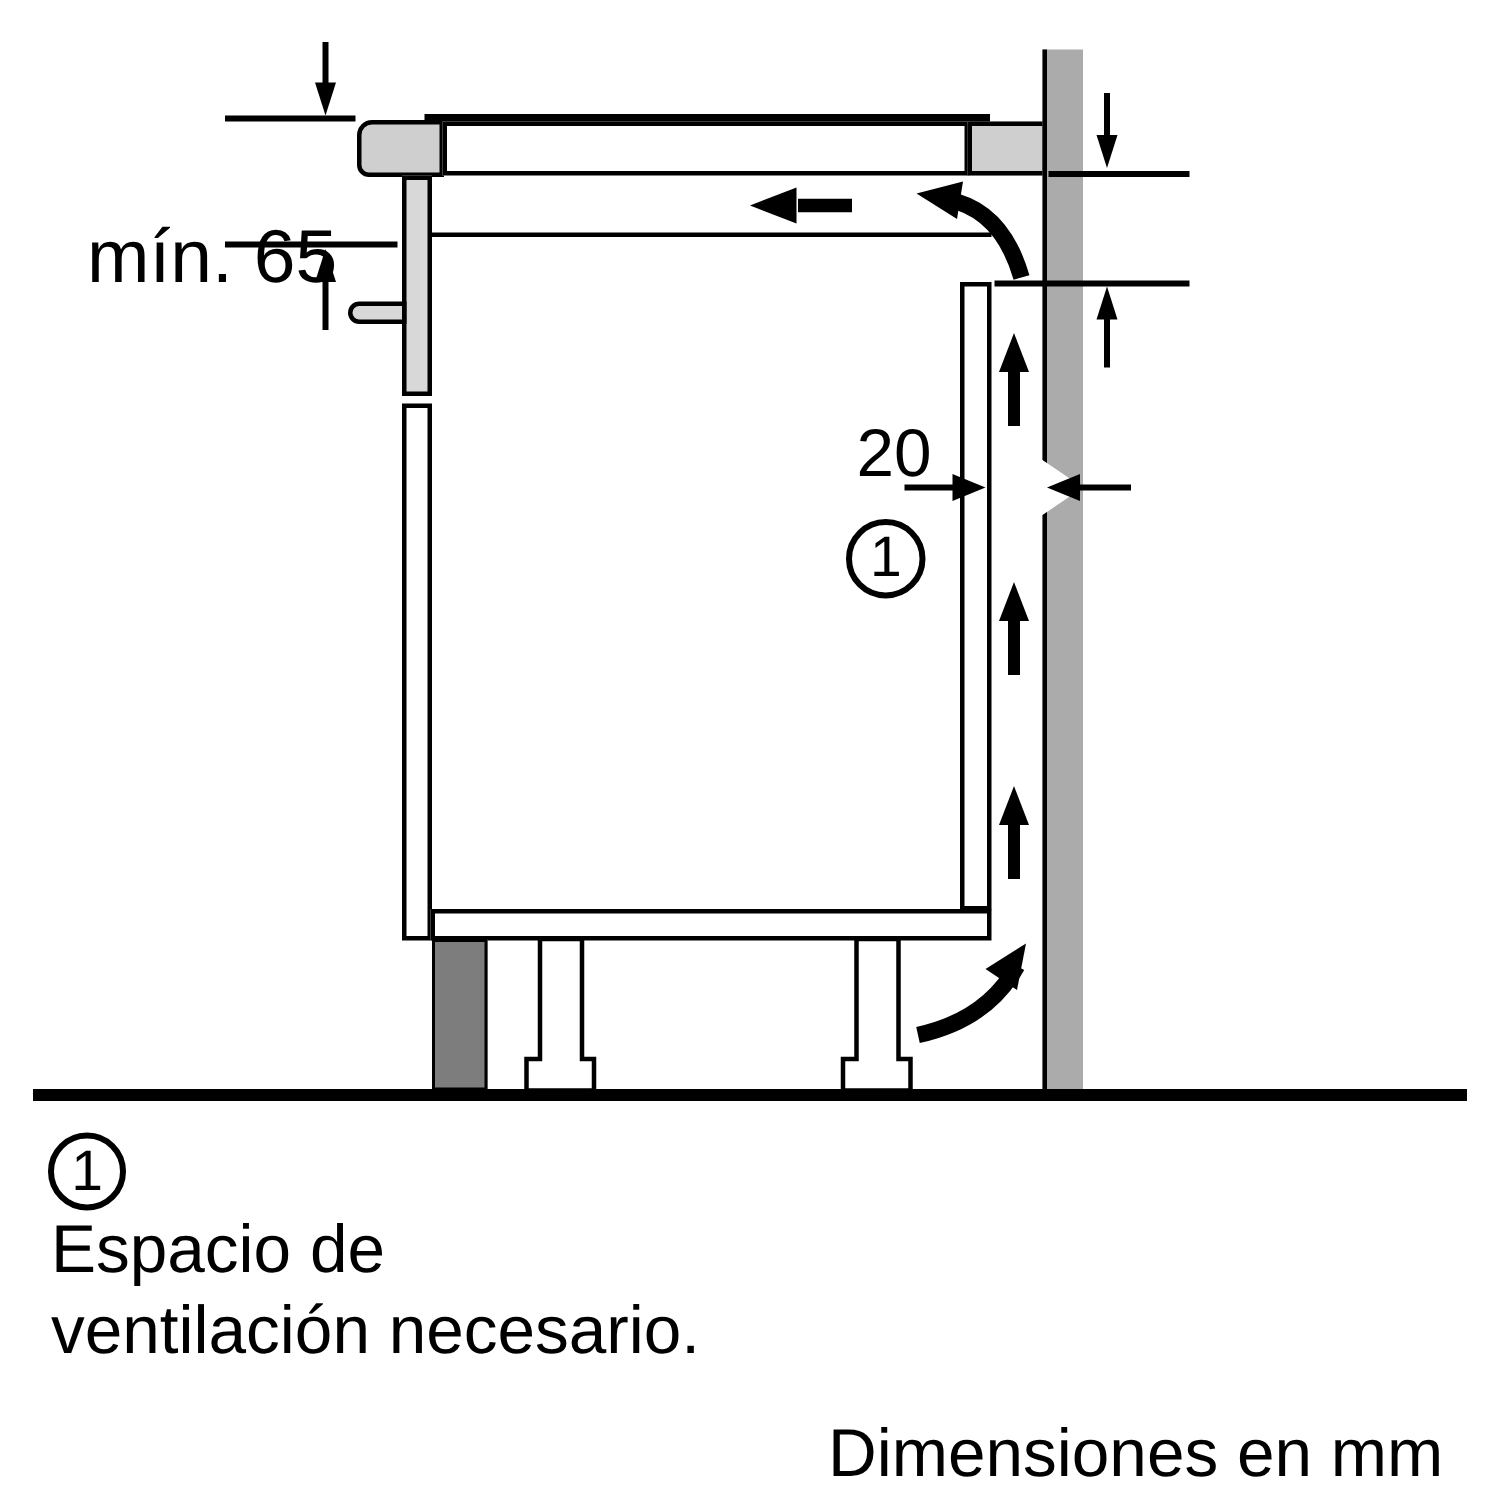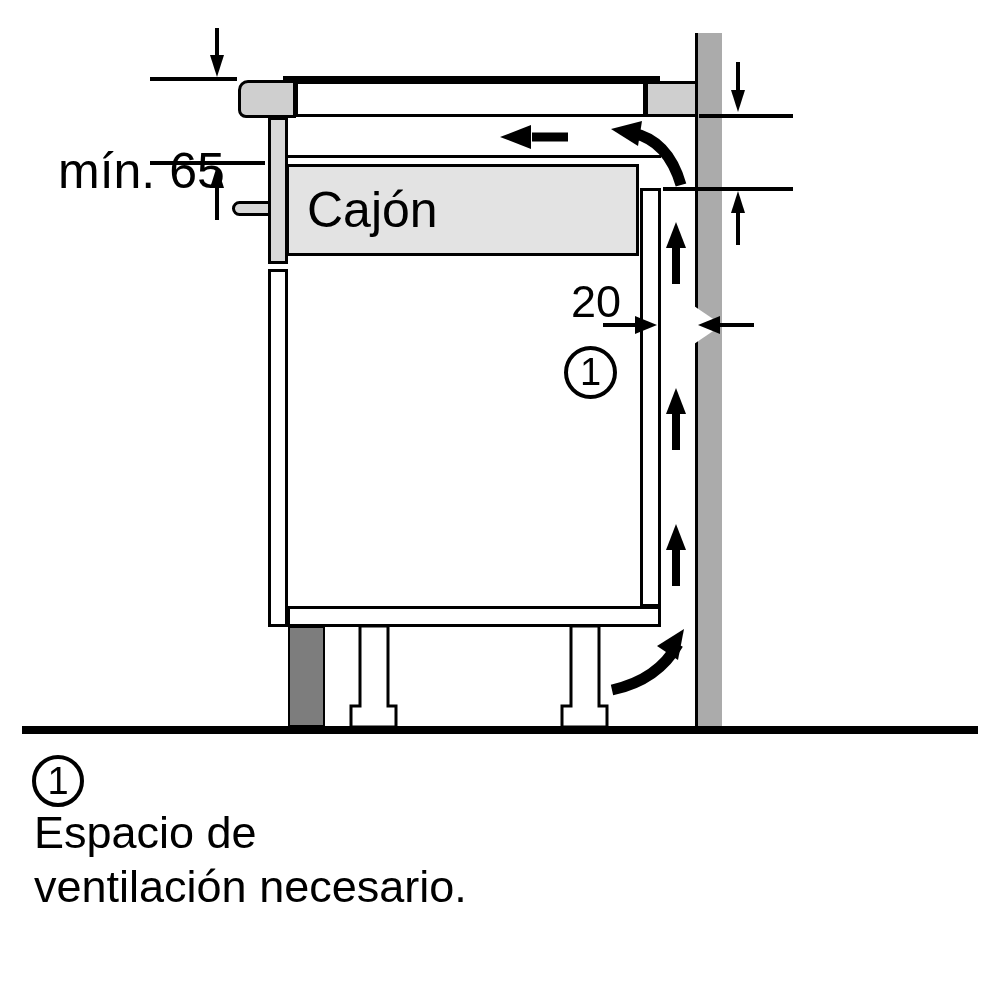--- a/index.html
+++ b/index.html
@@ -50,9 +50,6 @@
 
   <div class="abs blackbar" style="left:287px;top:155px;width:374px;height:3px;"></div>
 
-  <div class="abs" style="left:286px;top:164px;width:353px;height:92px;background:var(--drawer_box,#e3e3e3);border:3px solid var(--line,#000);display:flex;align-items:center;">
-    <span class="lbl" style="position:static;font-size:50px;padding-left:18px;">Cajón</span>
-  </div>
 
   <div class="abs white-part" style="left:268px;top:269px;width:20px;height:358px;"></div>
 

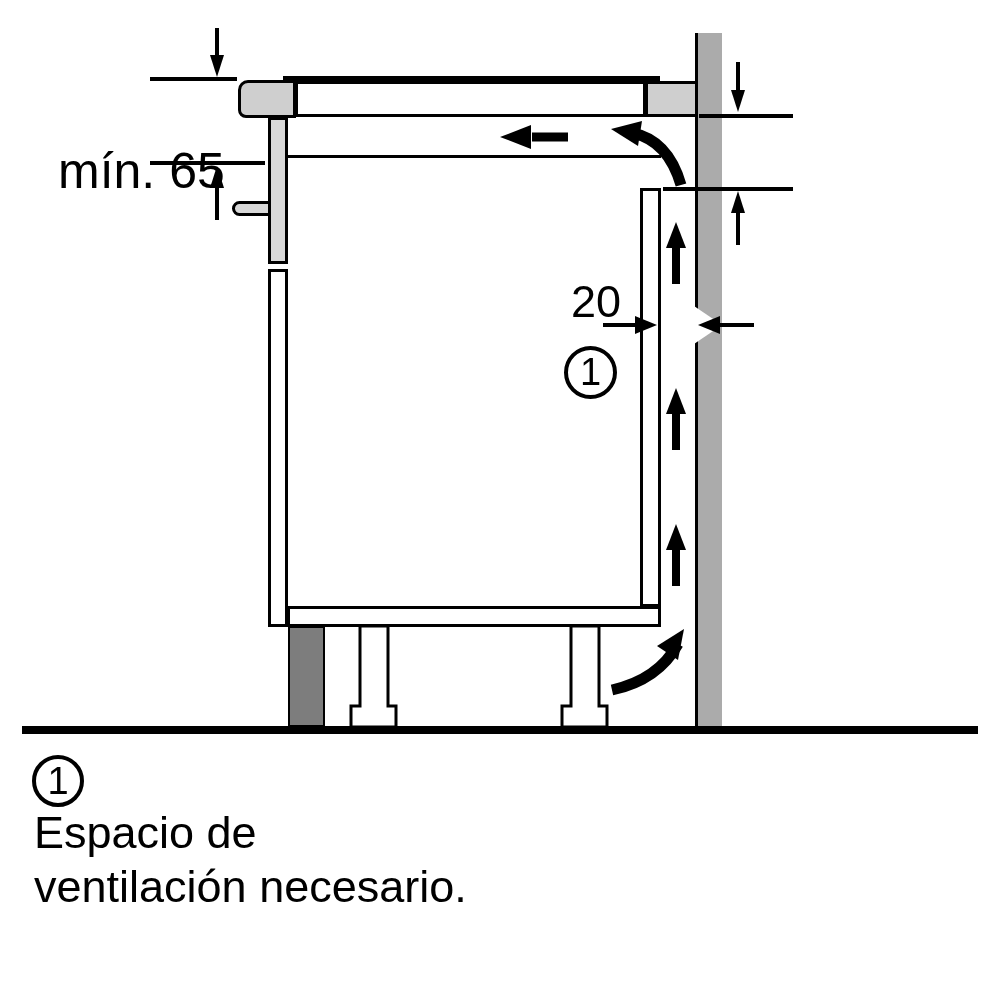--- a/index.html
+++ b/index.html
@@ -73,6 +73,7 @@
   </div>
   <div class="note" style="left:34px;top:806px;">Espacio de</div>
   <div class="note" style="left:34px;top:860px;">ventilación necesario.</div>
+  <div class="lbl small-lbl" style="left:552px;top:946px;">Dimensiones en mm</div>
 
   <svg width="1000" height="1000" viewBox="0 0 1000 1000">
 

